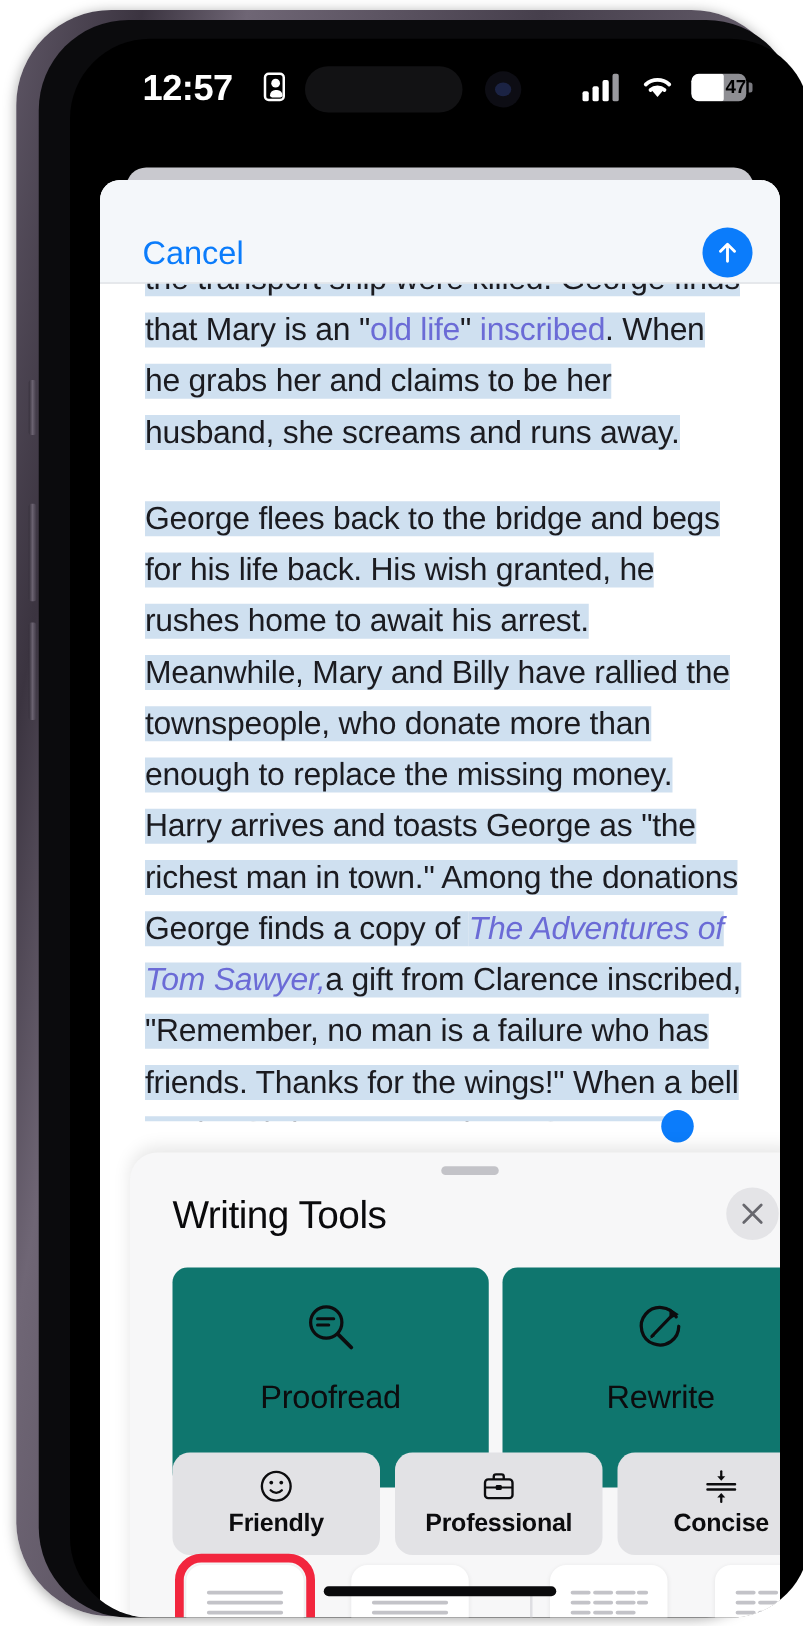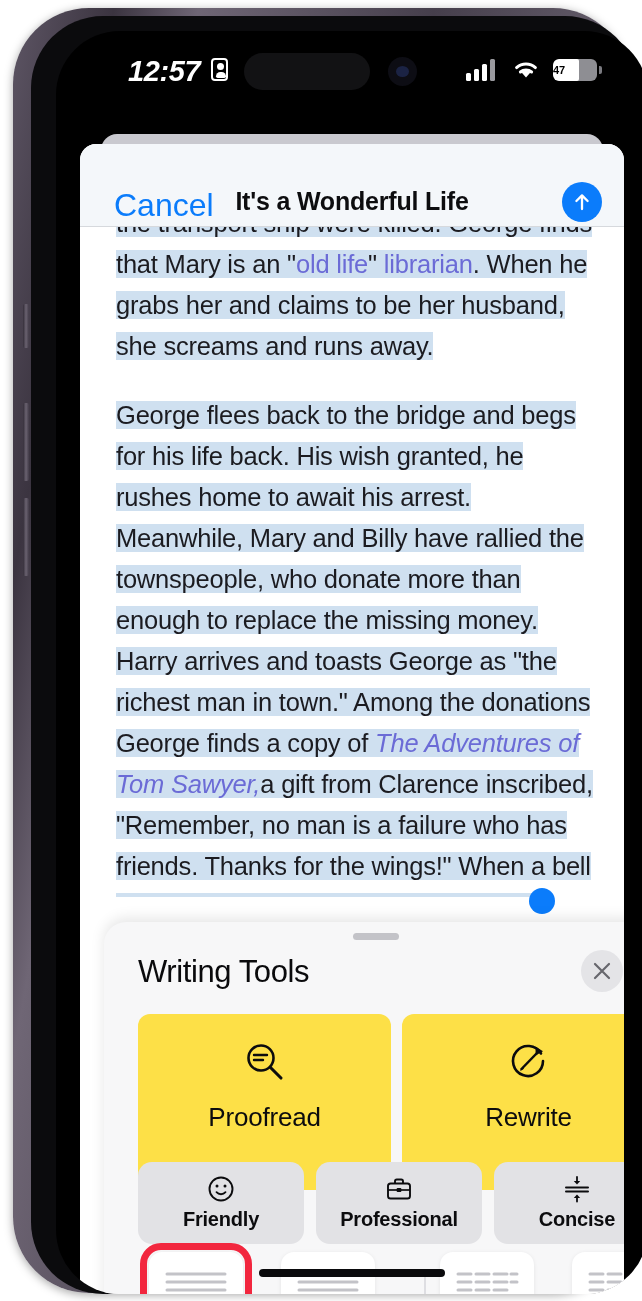--- a/index.html
+++ b/index.html
@@ -49,8 +49,8 @@
     color: #fff;
   }
   #status-time {
-    position: absolute; left: 72px; top: 24px;
-    font-size: 29px; font-weight: 700; letter-spacing: -0.4px; font-style: italic;
+    position: absolute; left: 58px; top: 24px;
+    font-size: 29px; font-weight: 700; letter-spacing: -0.4px;
   }
   #focus-icon {
     position: absolute; left: 155px; top: 27px;

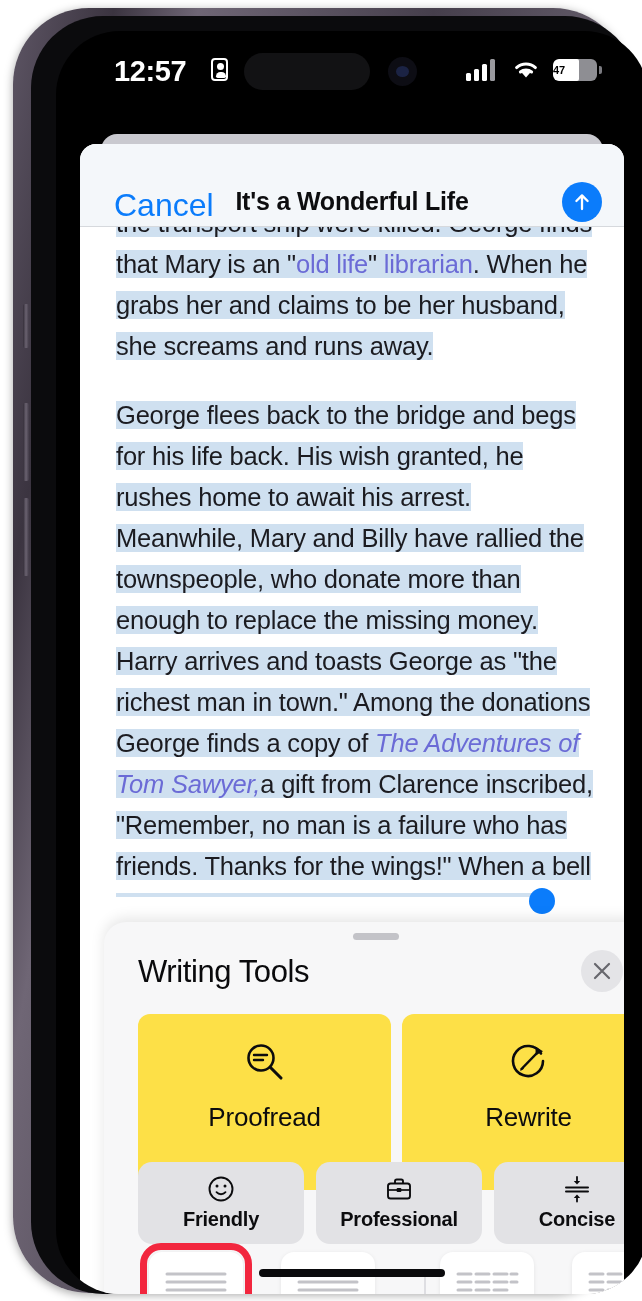--- a/index.html
+++ b/index.html
@@ -90,7 +90,7 @@
   #battery-fill { position:absolute; left:0; top:0; bottom:0; width:58%; background:#fff; border-radius:6px 2px 2px 6px;}
   #battery-level {
     position:absolute; left:0; top:0; width:44px; height:22px; line-height:22px;
-    text-align:left; font-size:11px; font-weight:700; color:#000;
+    text-align:right; font-size:15px; font-weight:700; color:#000;
   }
   #battery-cap {
     position:absolute; left:543px; top:35px; width:3px; height:8px;

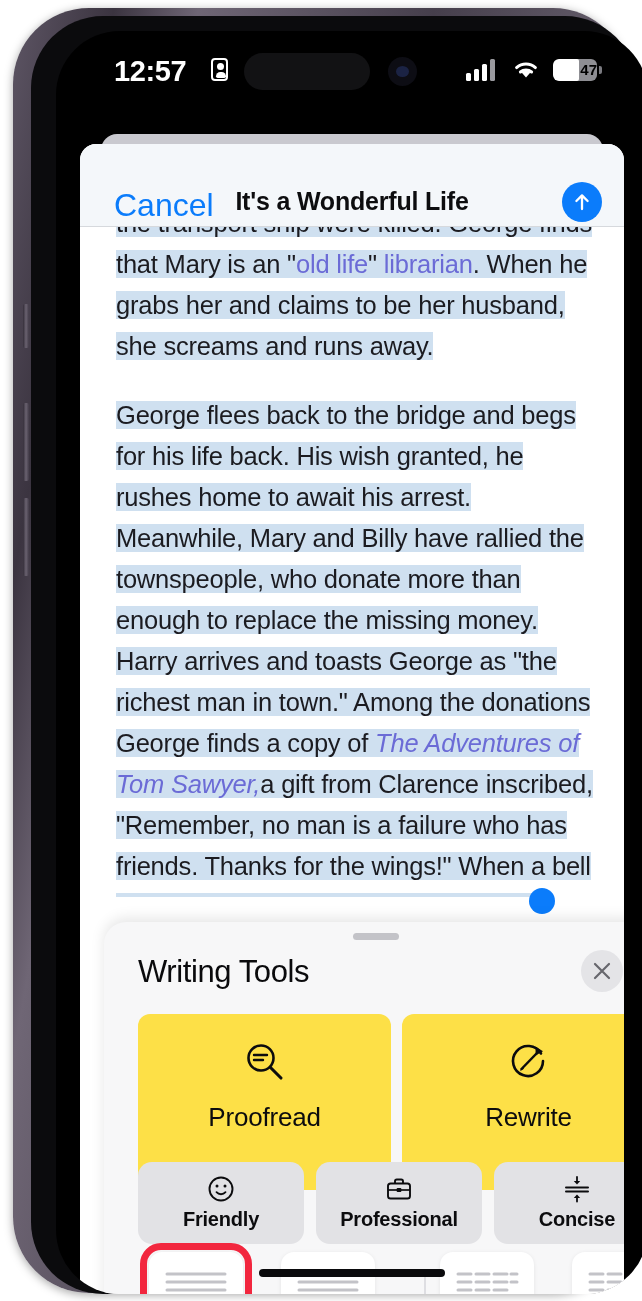--- a/index.html
+++ b/index.html
@@ -119,7 +119,7 @@
     background:#f4f7fa; border-bottom:0.5px solid #d6d9dd;
   }
   #cancel-button {
-    position:absolute; left:34px; top:43px; font-size:32px; color:#0b7cfb;
+    position:absolute; left:34px; top:43px; font-size:26px; color:#0b7cfb;
   }
   #nav-title {
     position:absolute; left:0; top:43px; width:544px; text-align:center;

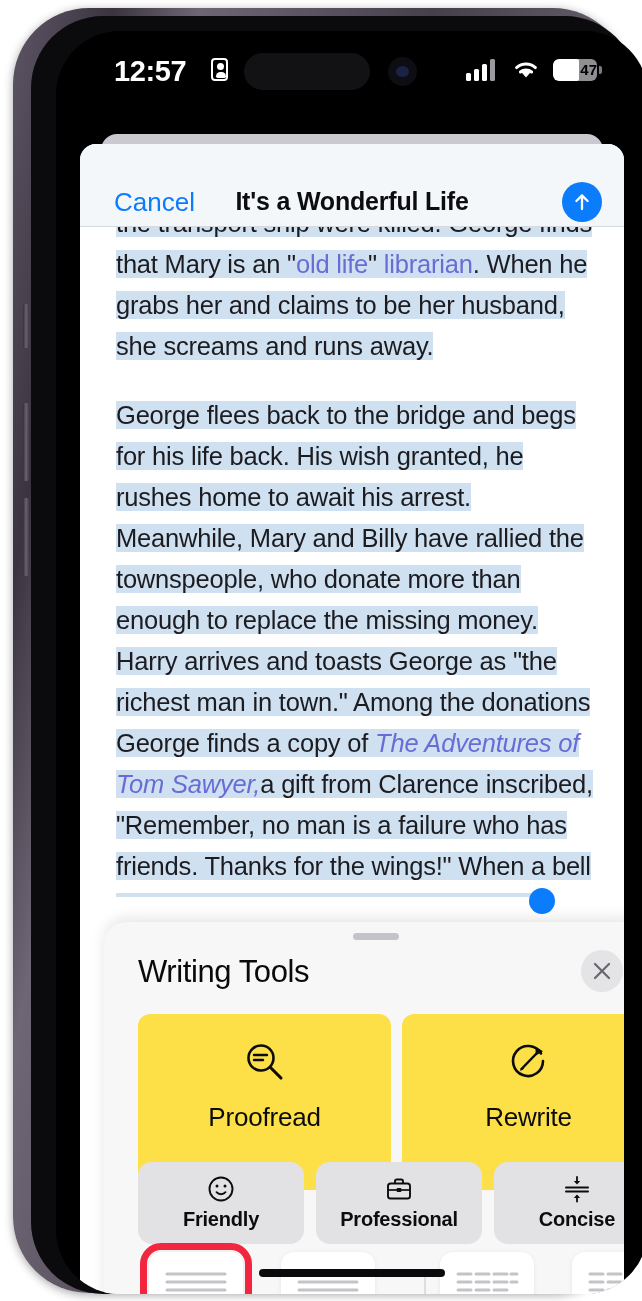--- a/index.html
+++ b/index.html
@@ -266,7 +266,6 @@
 
         <div id="nav-bar">
           <div id="cancel-button">Cancel</div>
-          <div id="nav-title">It's a Wonderful Life</div>
           <div id="send-button">
             <svg width="22" height="22" viewBox="0 0 22 22">
               <path d="M11 18V5M11 4.4 5.4 10M11 4.4 16.6 10" stroke="#fff" stroke-width="2.3" fill="none" stroke-linecap="round" stroke-linejoin="round"></path>

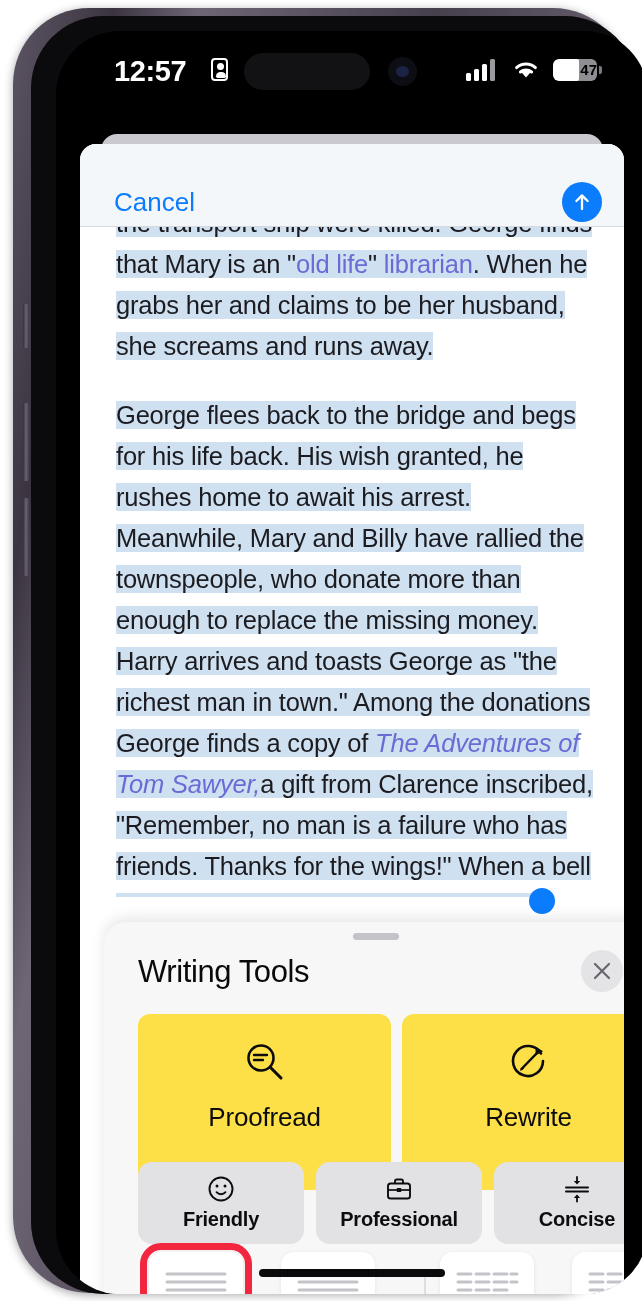--- a/index.html
+++ b/index.html
@@ -276,7 +276,7 @@
         <div id="article-scroll">
           <div id="article-text">
             <p>
-              <span class="sel">the transport ship were killed. George finds that Mary is an "</span><span class="sel lnk">old life</span><span class="sel">" </span><span class="sel lnk">librarian</span><span class="sel">. When he grabs her and claims to be her husband, she screams and runs away.</span>
+              <span class="sel">the transport ship were killed. George finds that Mary is an "</span><span class="sel lnk">old life</span><span class="sel">" </span><span class="sel lnk">inscribed</span><span class="sel">. When he grabs her and claims to be her husband, she screams and runs away.</span>
             </p>
             <p>
               <span class="sel">George flees back to the bridge and begs for his life back. His wish granted, he rushes home to await his arrest. Meanwhile, Mary and Billy have rallied the townspeople, who donate more than enough to replace the missing money. Harry arrives and toasts George as "the richest man in town." Among the donations George finds a copy of </span><span class="sel lnk-i">The Adventures of Tom Sawyer,</span><span class="sel">a gift from Clarence inscribed, "Remember, no man is a failure who has friends. Thanks for the wings!" When a bell on the Christmas tree rings, George's youngest daughter, Zuzu, explains that "every time a bell rings, an angel gets his wings", while the people are singing "</span>

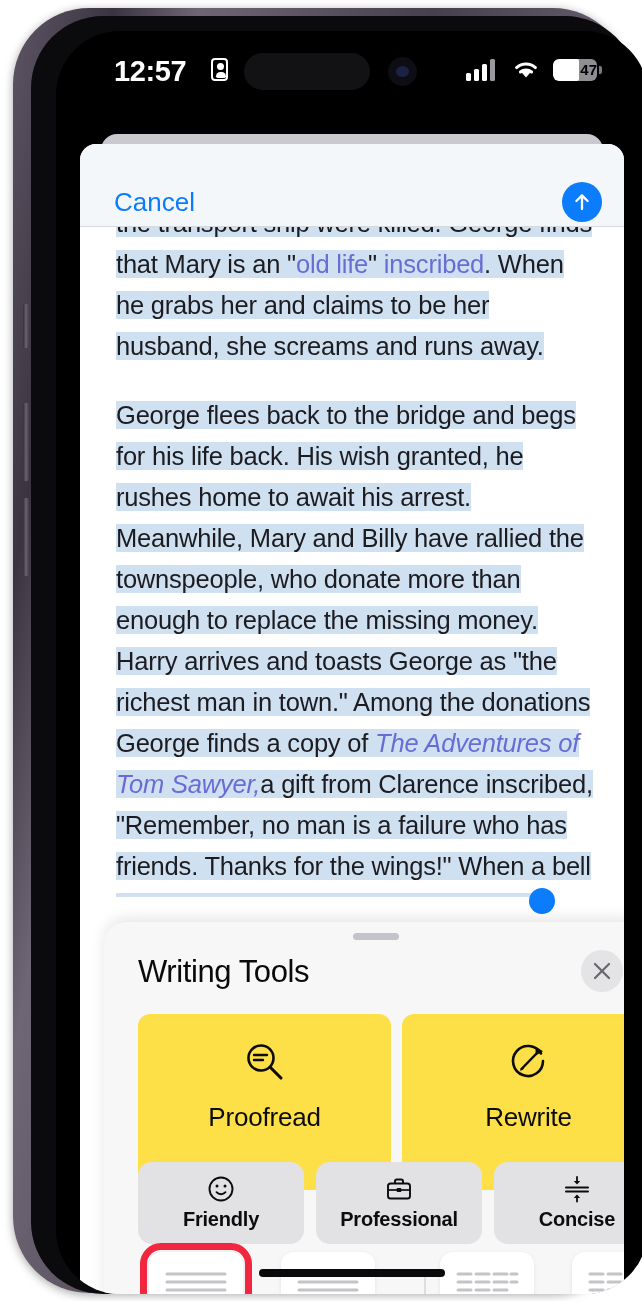--- a/index.html
+++ b/index.html
@@ -173,7 +173,7 @@
   
   .big-btn {
     position:absolute; top:92px; width:253px; height:176px;
-    border-radius:12px; background:#fde047;
+    border-radius:12px; background:#0f766e;
   }
   #proofread-button { left:34px; }
   #rewrite-button { left:298px; }

